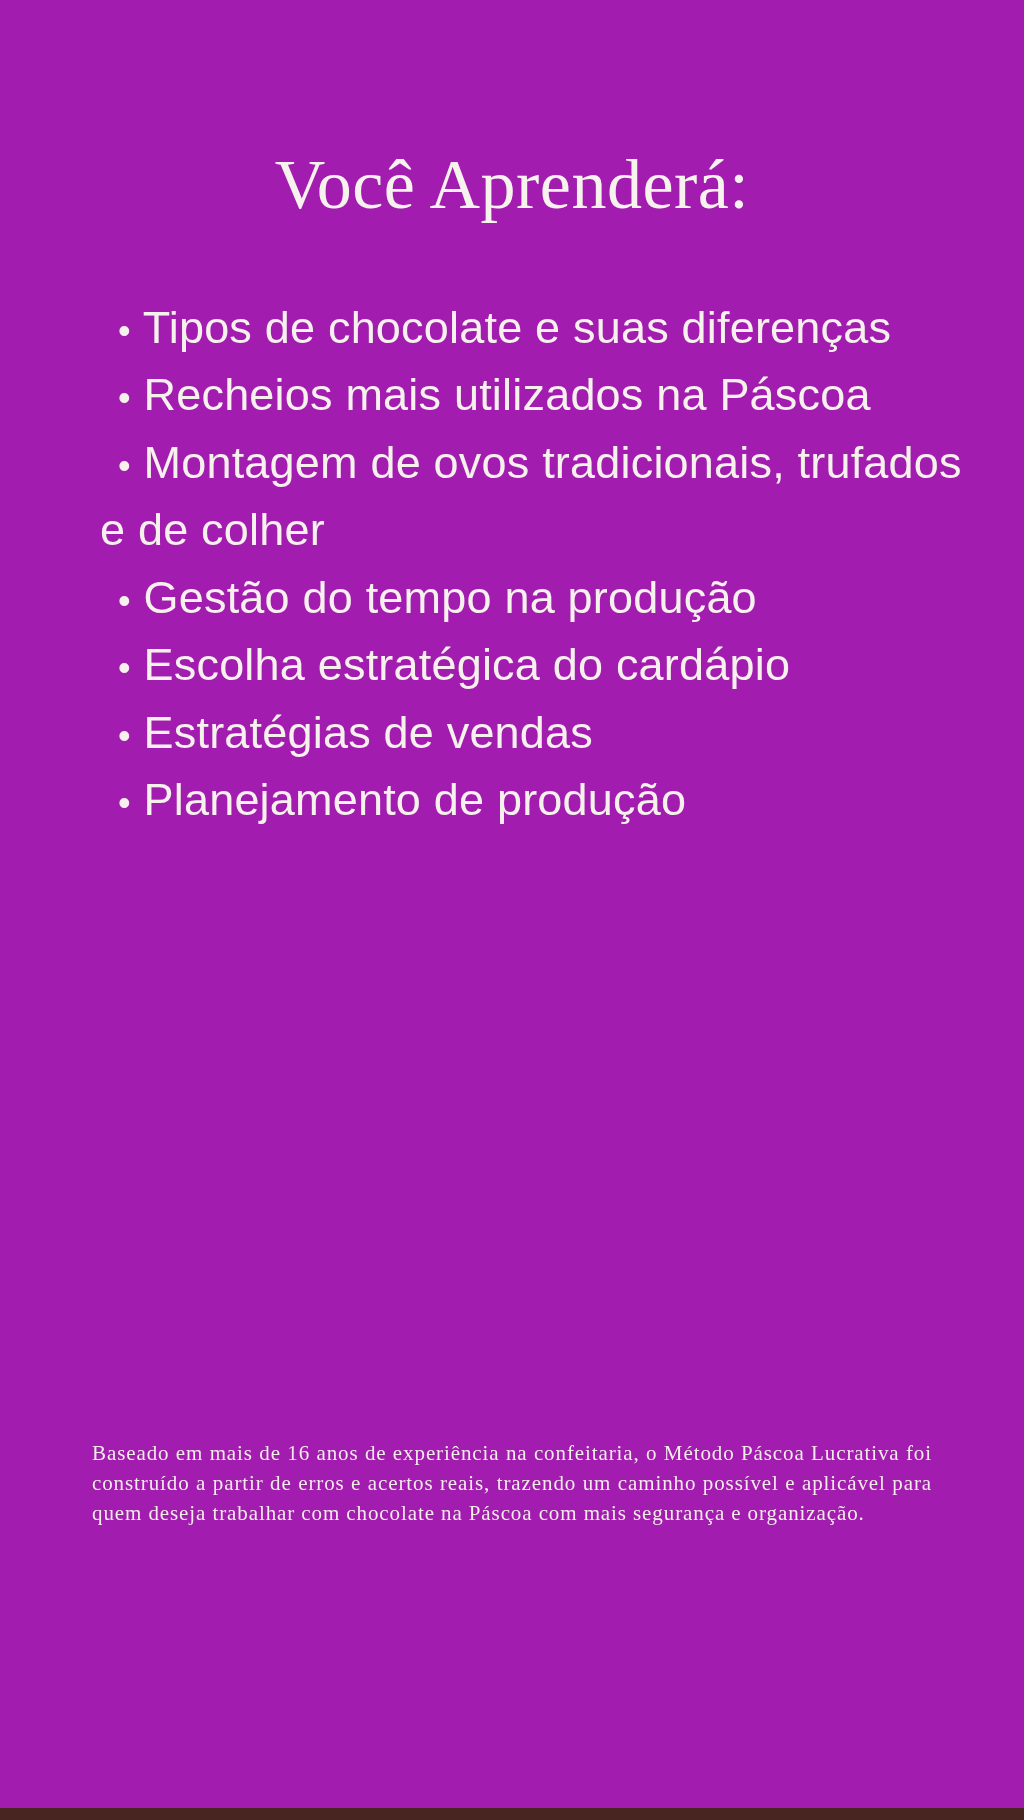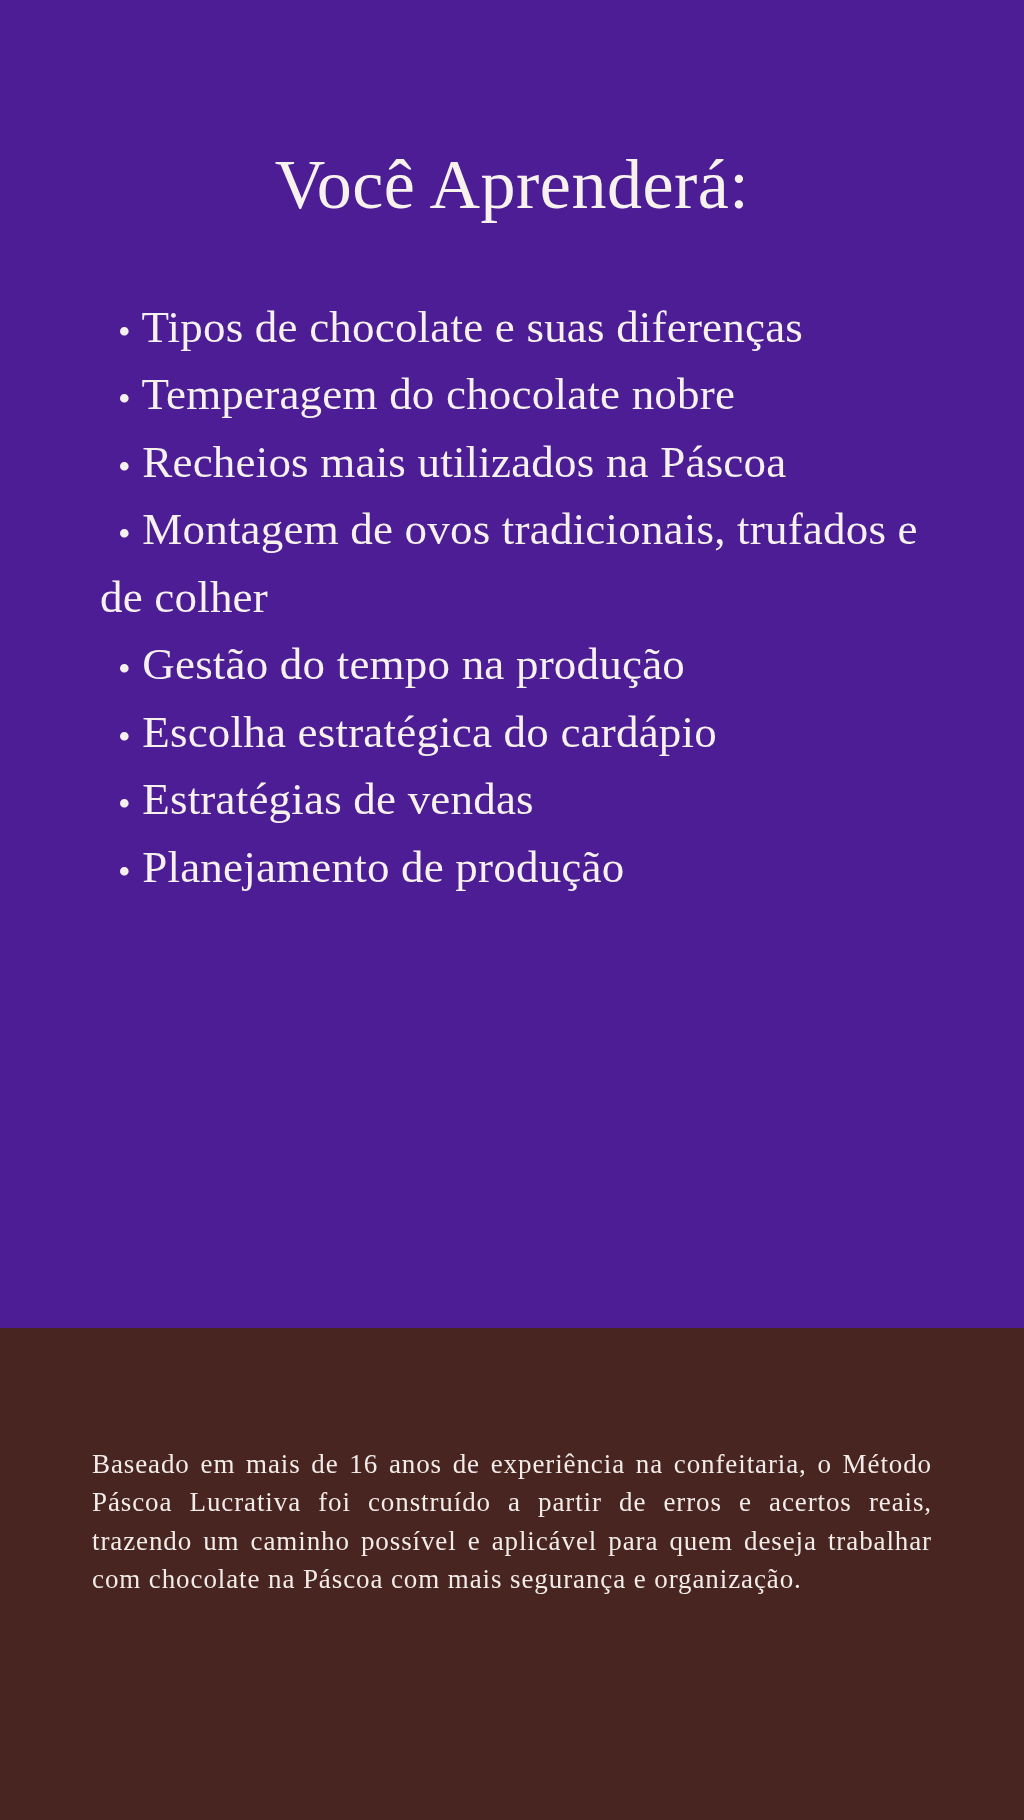--- a/index.html
+++ b/index.html
@@ -16,8 +16,8 @@
   .page {
     position: relative;
     width: 1024px;
-    height: 1328px;
-    background: #4c1d95;
+    height: 1808px;
+    background: #a21caf;
     box-sizing: border-box;
   }
   .title {

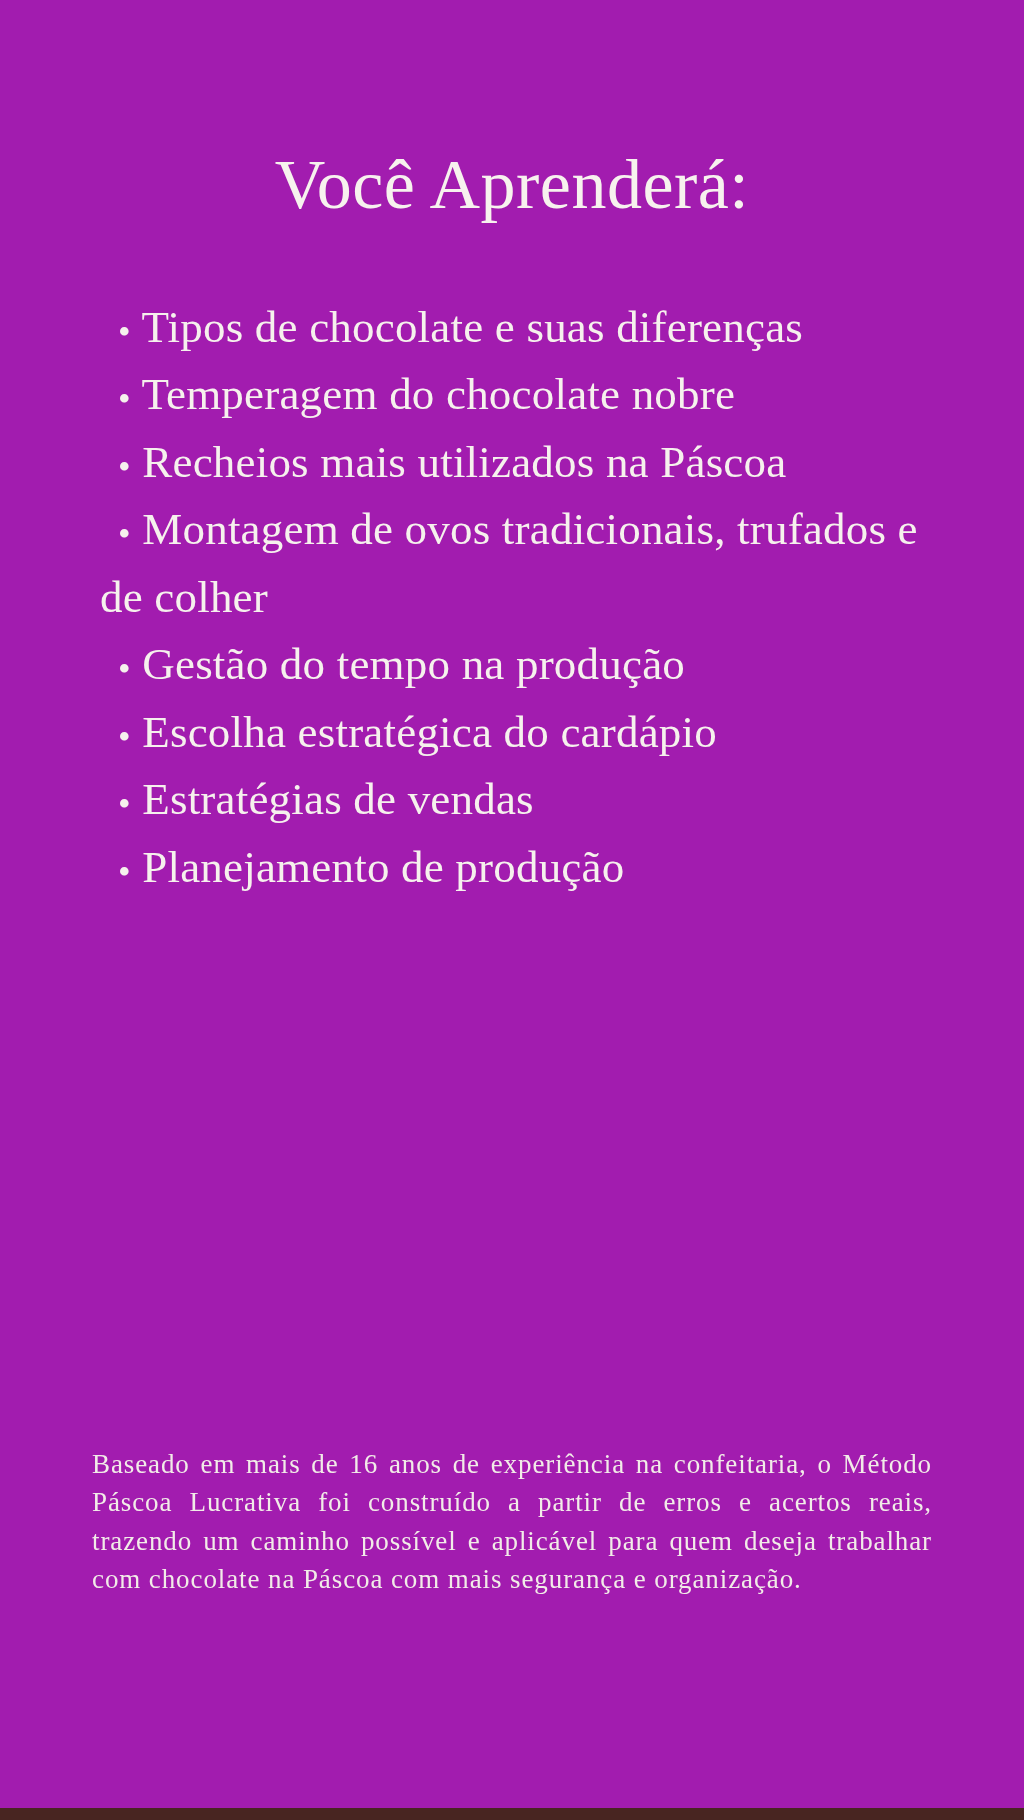--- a/index.html
+++ b/index.html
@@ -41,7 +41,7 @@
   }
   .bullet-item {
     color: #f6f1ed;
-    font-family: Liberation Serif, serif;
+    font-family: Liberation Sans, sans-serif;
     font-size: 45px;
     line-height: 1.50;
     font-weight: 400;

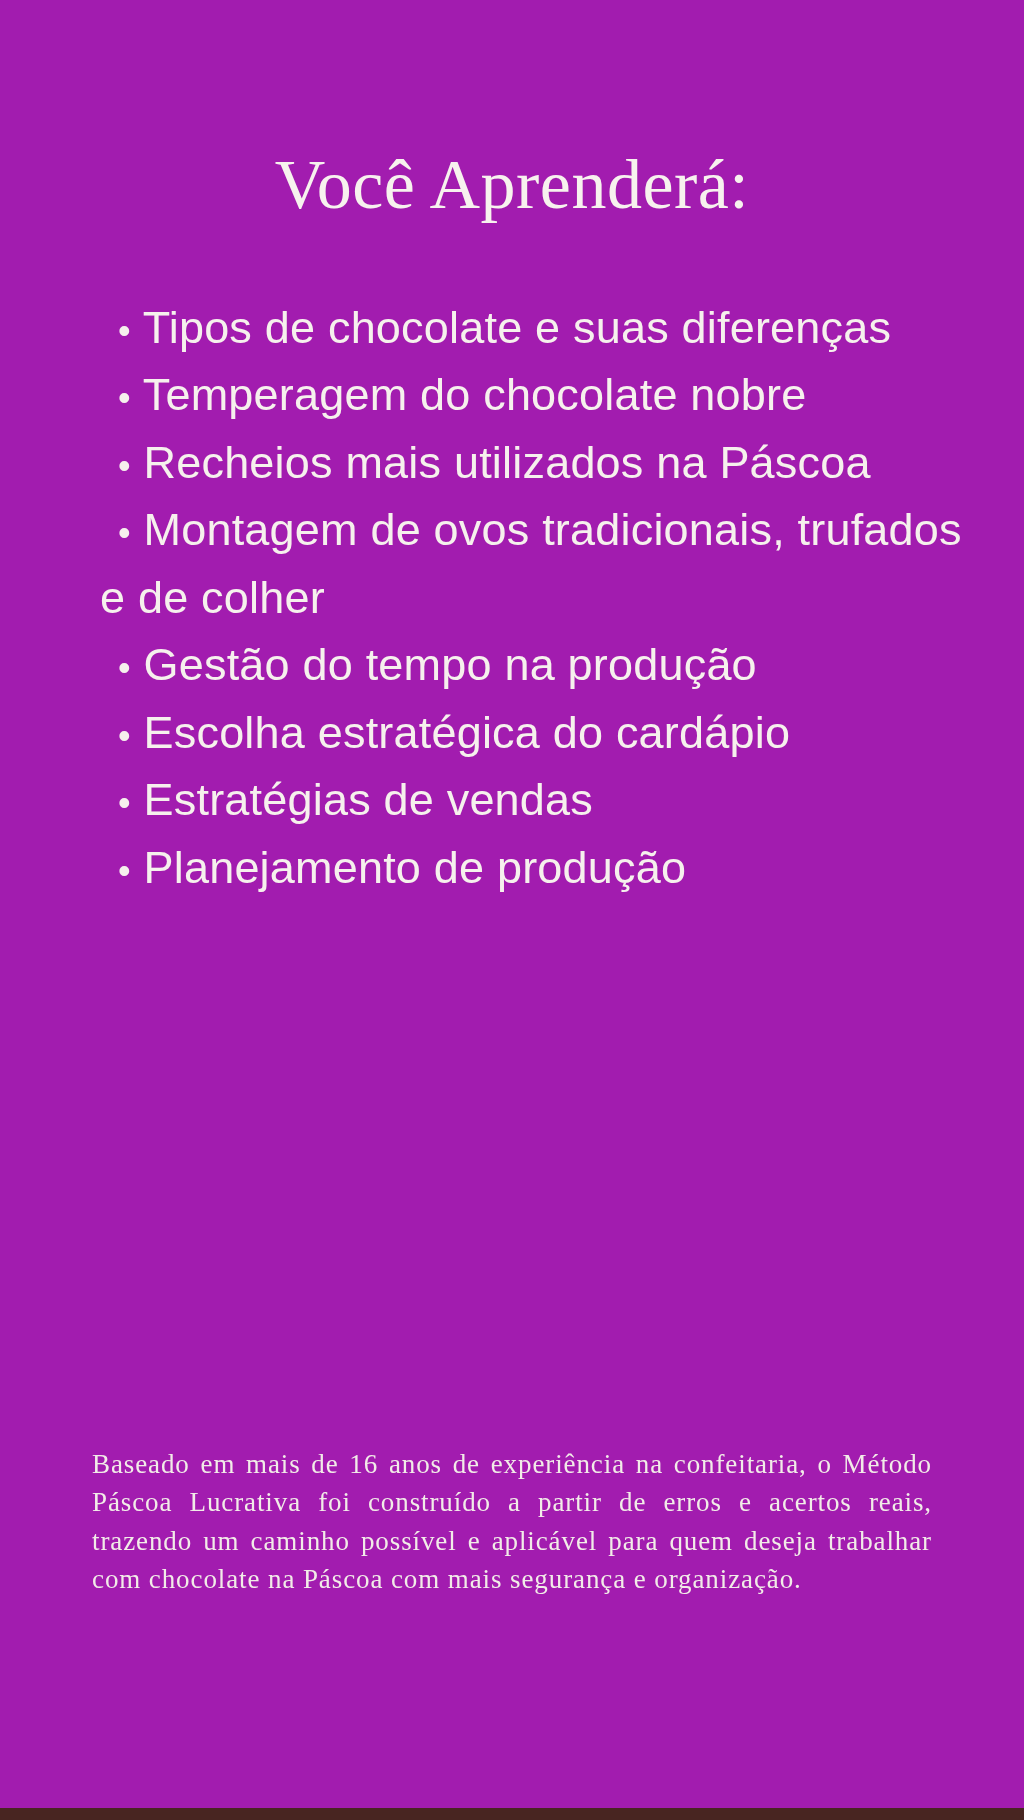--- a/index.html
+++ b/index.html
@@ -81,10 +81,6 @@
     </li>
     <li class="bullet-item">
       <span class="dot">•</span>
-      <span>Temperagem do chocolate nobre</span>
-    </li>
-    <li class="bullet-item">
-      <span class="dot">•</span>
       <span>Recheios mais utilizados na Páscoa</span>
     </li>
     <li class="bullet-item">

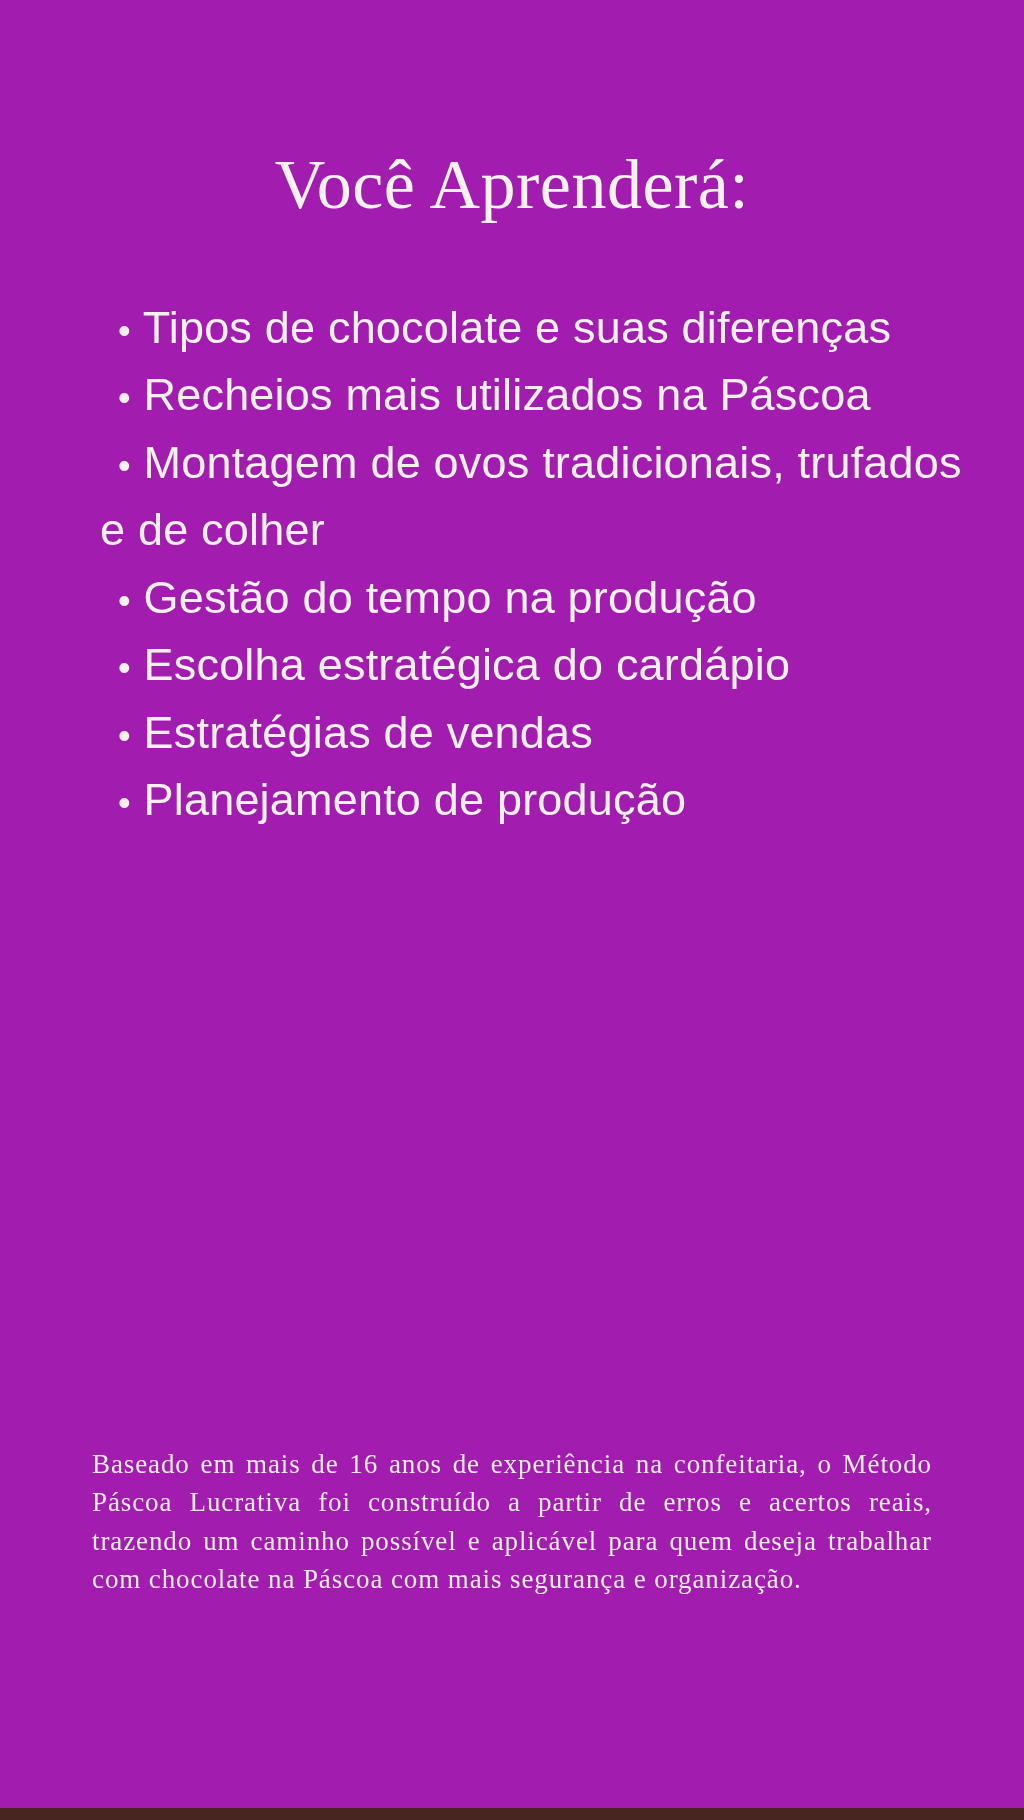--- a/index.html
+++ b/index.html
@@ -61,7 +61,7 @@
     top: 1418px;
     color: #f2ece8;
     font-family: "Liberation Serif", serif;
-    font-size: 27px;
+    font-size: 21px;
     line-height: 1.42;
     text-align: justify;
     letter-spacing: 0.9px;

